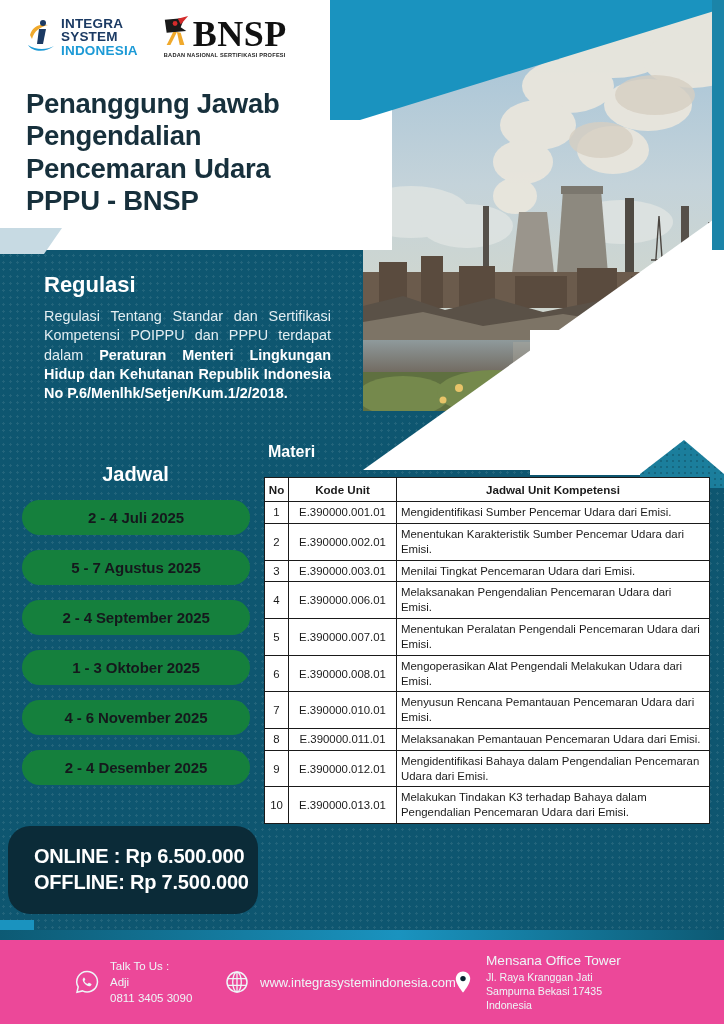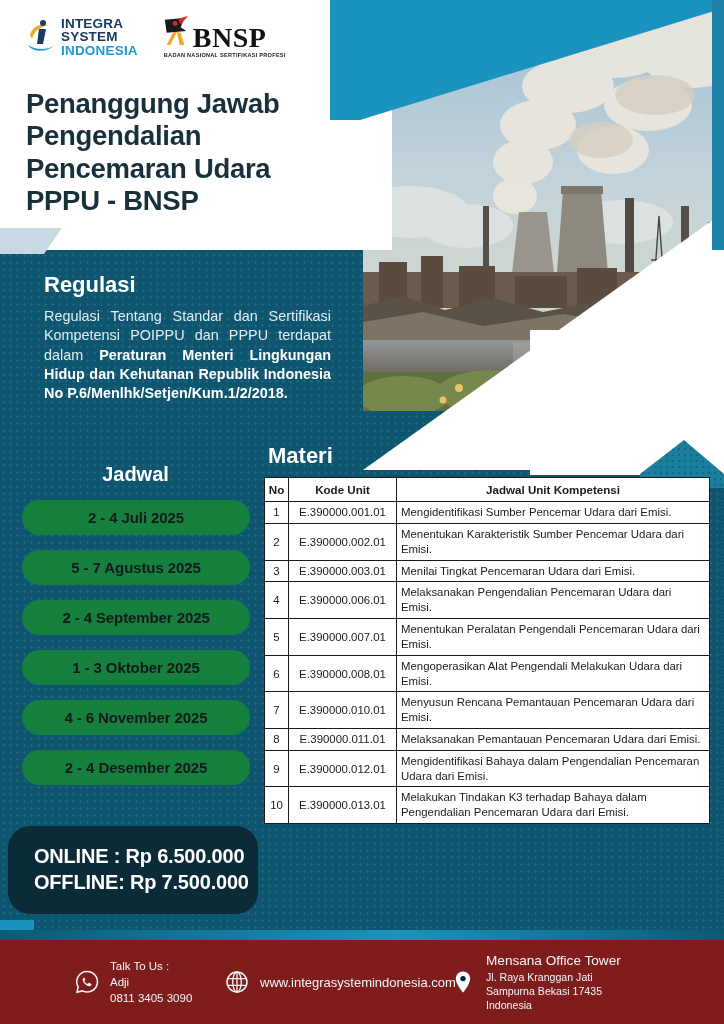--- a/index.html
+++ b/index.html
@@ -102,7 +102,7 @@
   .w3 { color:#1c9ad6; }
   .logo-bnsp { display:flex; flex-direction:column; }
   .bnsp-top { display:flex; align-items:flex-end; gap:3px; }
-  .bnsp-text { font-family:"Liberation Serif", serif; font-size:28px; font-weight:bold; color:#111; letter-spacing:.5px; line-height:.9; }
+  .bnsp-text { font-family:"Liberation Serif", serif; font-size:36px; font-weight:bold; color:#111; letter-spacing:.5px; line-height:.9; }
   .bnsp-sub { font-size:5.6px; color:#222; letter-spacing:.25px; margin-top:2px; margin-left:2px; font-weight:bold; }
 
   

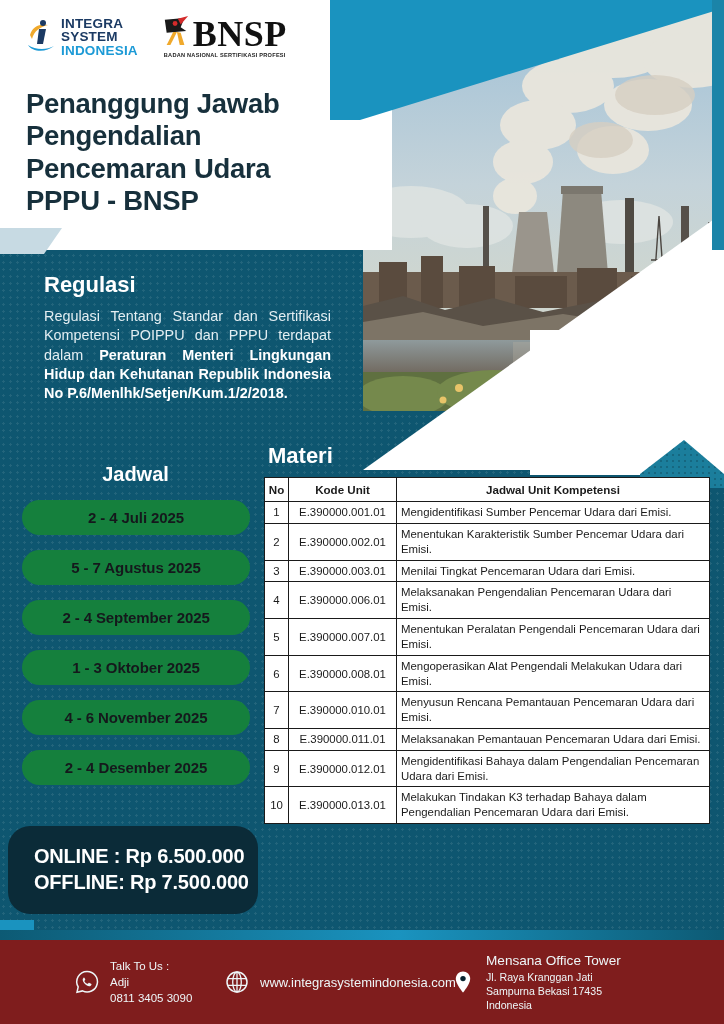--- a/index.html
+++ b/index.html
@@ -149,7 +149,7 @@
   
   .materi-title {
     position:absolute; left:268px; top:443px; z-index:10;
-    color:#ffffff; font-weight:bold; font-size:22px;
+    color:#ffffff; font-weight:bold; font-size:16px;
   }
   .materi-table {
     position:absolute; left:264px; top:477px; width:446px; z-index:10;

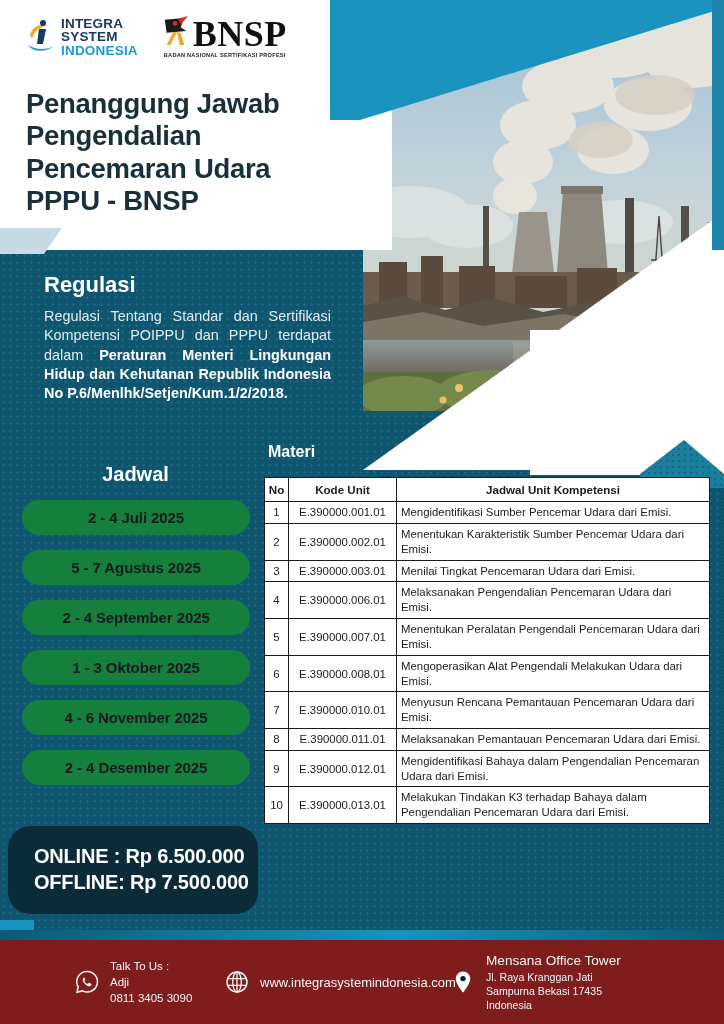--- a/index.html
+++ b/index.html
@@ -169,7 +169,7 @@
   
   .footer {
     position:absolute; left:0; bottom:0; width:724px; height:84px; z-index:12;
-    background:#7f1d1d;
+    background:#ec4899;
     display:flex; align-items:center;
   }
   .footer-sep {

